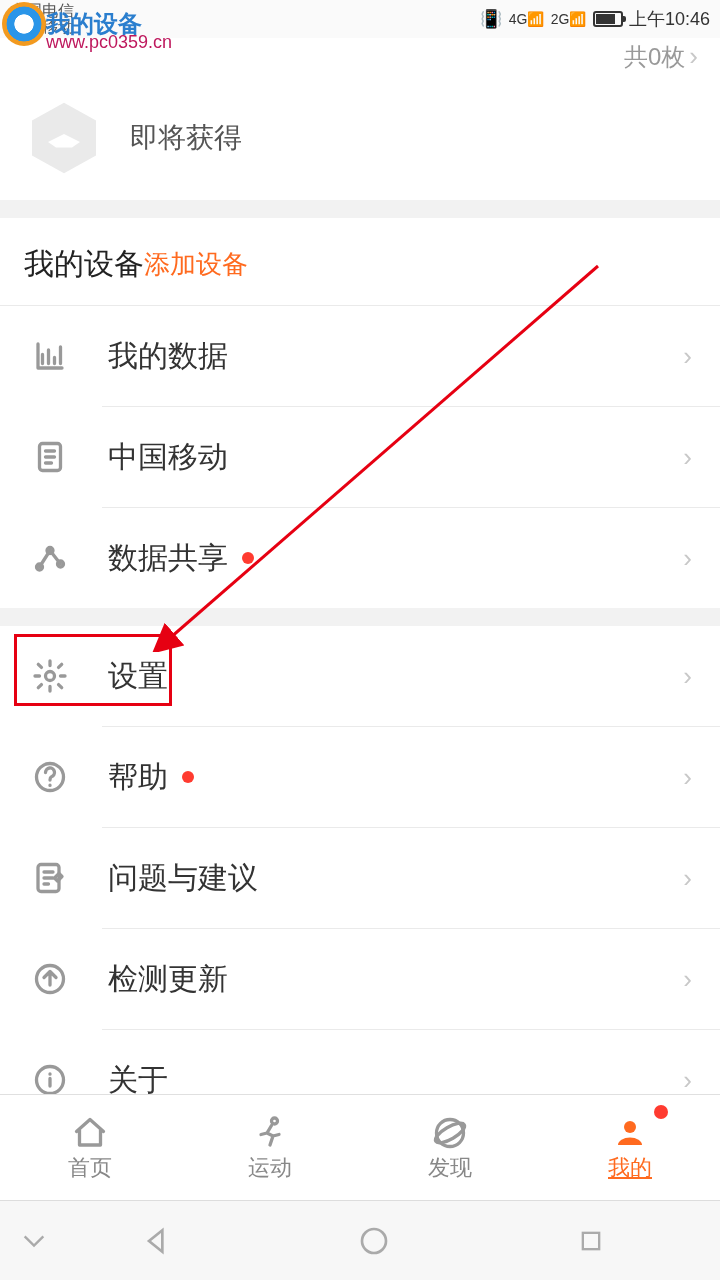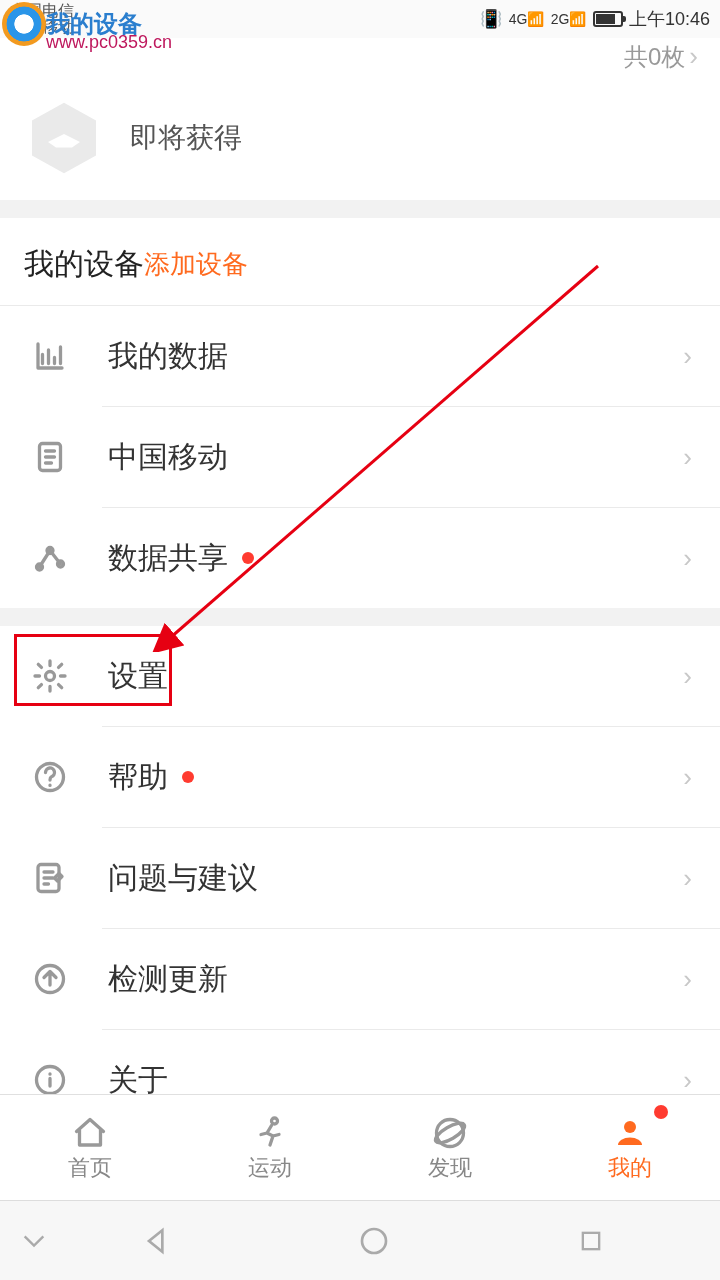--- a/index.html
+++ b/index.html
@@ -45,7 +45,7 @@
     
     .bottom-nav { position: absolute; bottom: 80px; left: 0; right: 0; height: 106px; background: #fff; border-top: 1px solid #e0e0e0; display: flex; }
     .nav-item { flex: 1; display: flex; flex-direction: column; align-items: center; justify-content: center; gap: 0; color: #888; font-size: 22px; position: relative; }
-    .nav-item.active { color: #ff6a1f; }
+    .nav-item.active { color: #ff6a1f; text-decoration: underline; }
     .nav-icon { width: 40px; height: 40px; display: flex; align-items: center; justify-content: center; }
     .nav-dot { position: absolute; top: 10px; right: 52px; width: 14px; height: 14px; background: #ff3b30; border-radius: 50%; }
     

